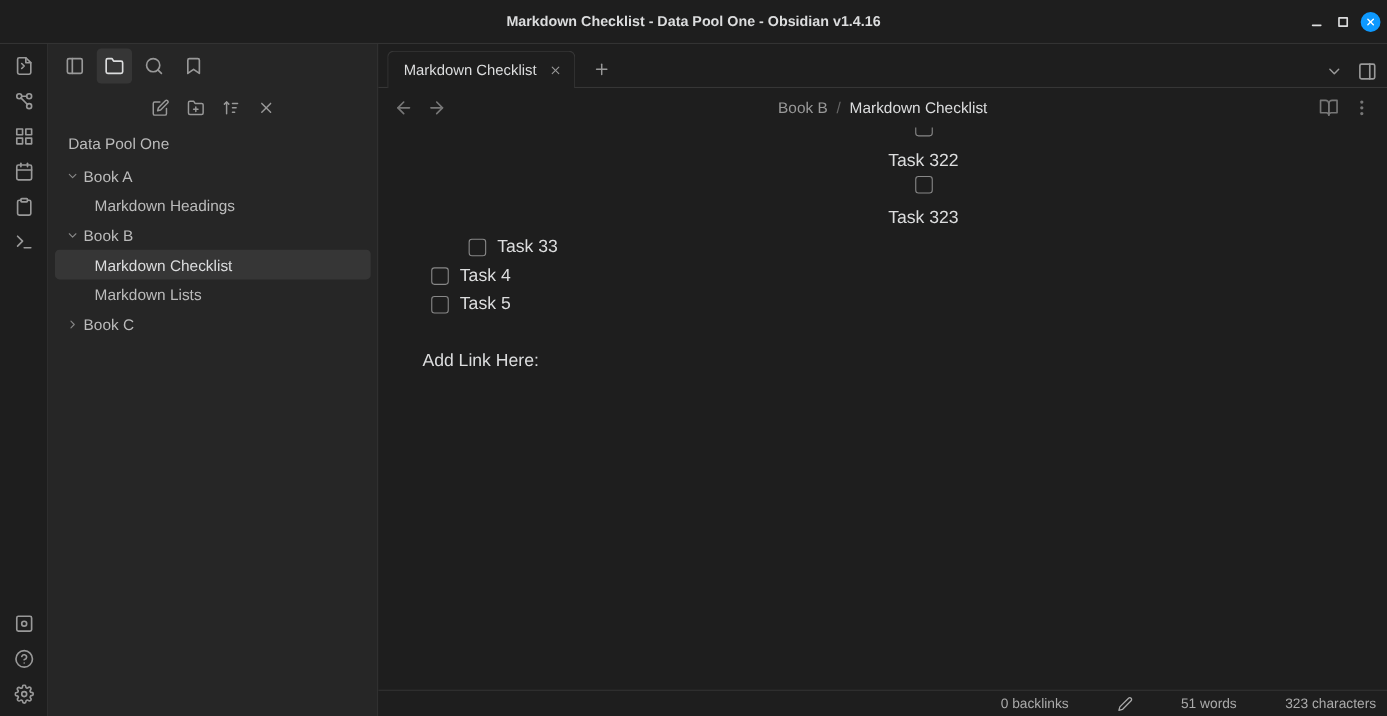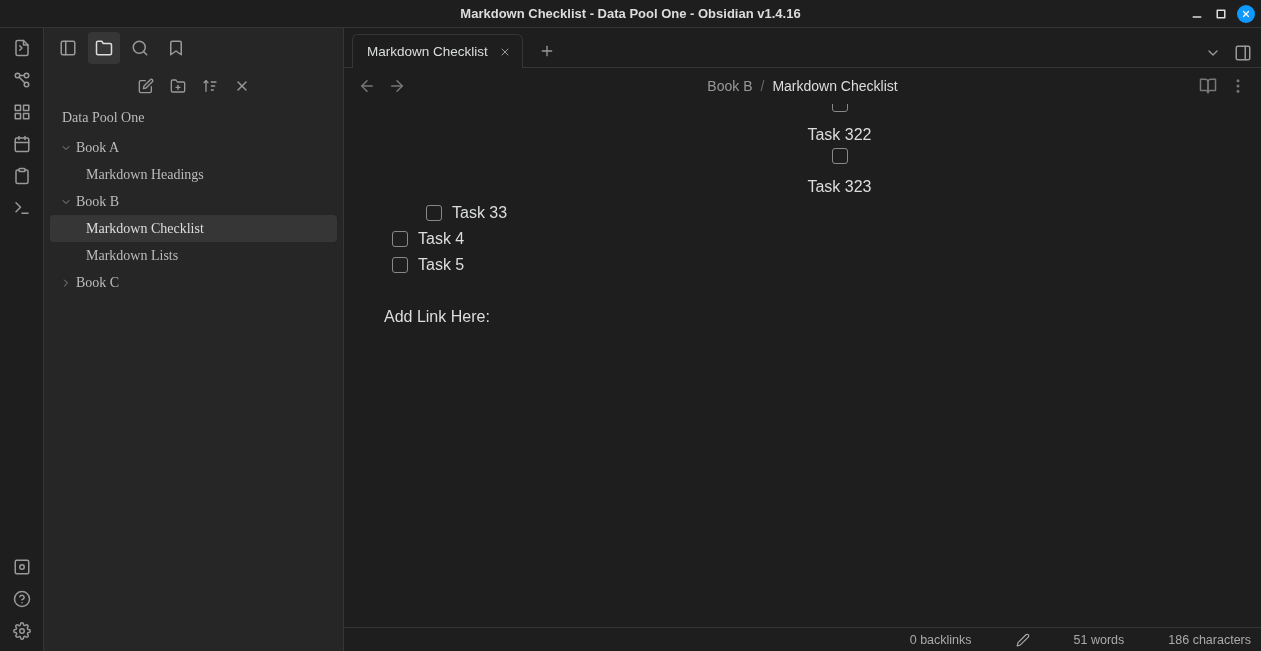--- a/index.html
+++ b/index.html
@@ -15,7 +15,7 @@
   font-size: 14px;
 }
 .titlebar {
-  height: 28px;
+  height: 40px;
   background: #1e1e1e;
   display: flex;
   align-items: center;

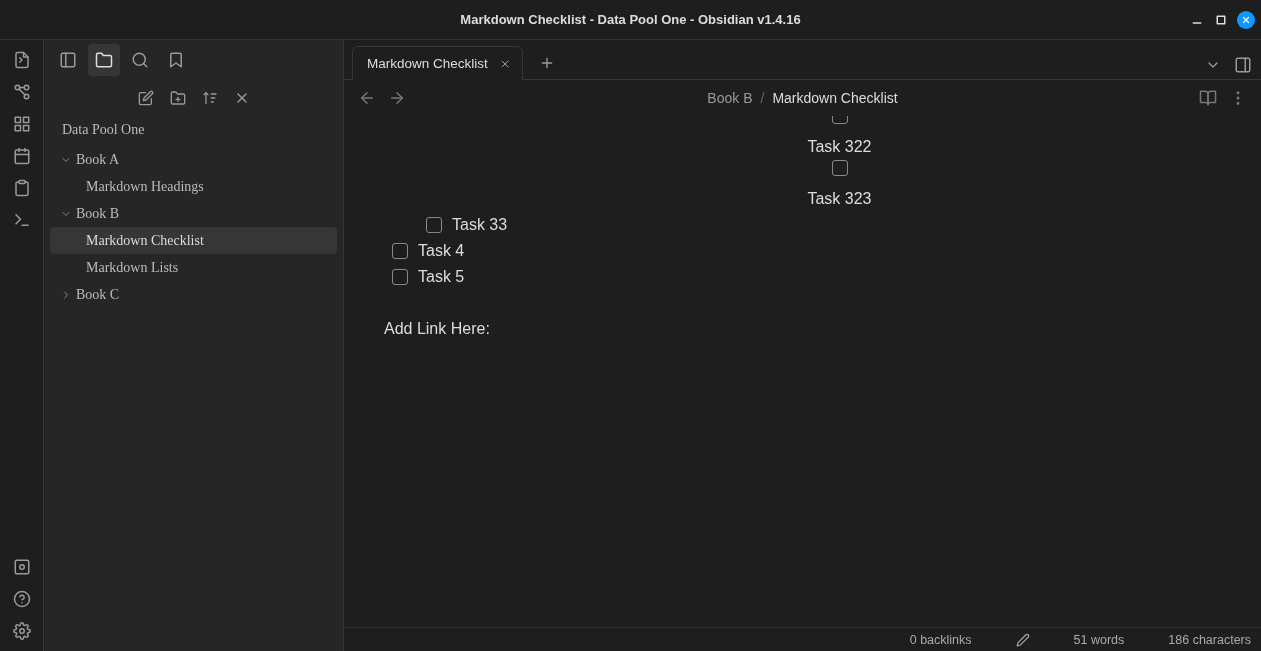--- a/index.html
+++ b/index.html
@@ -53,7 +53,6 @@
   display:flex;
   flex-direction:column;
   border-right:1px solid #363636;
-  font-family:Liberation Serif, serif;
 }
 .sidepanel-top {
   height:40px;

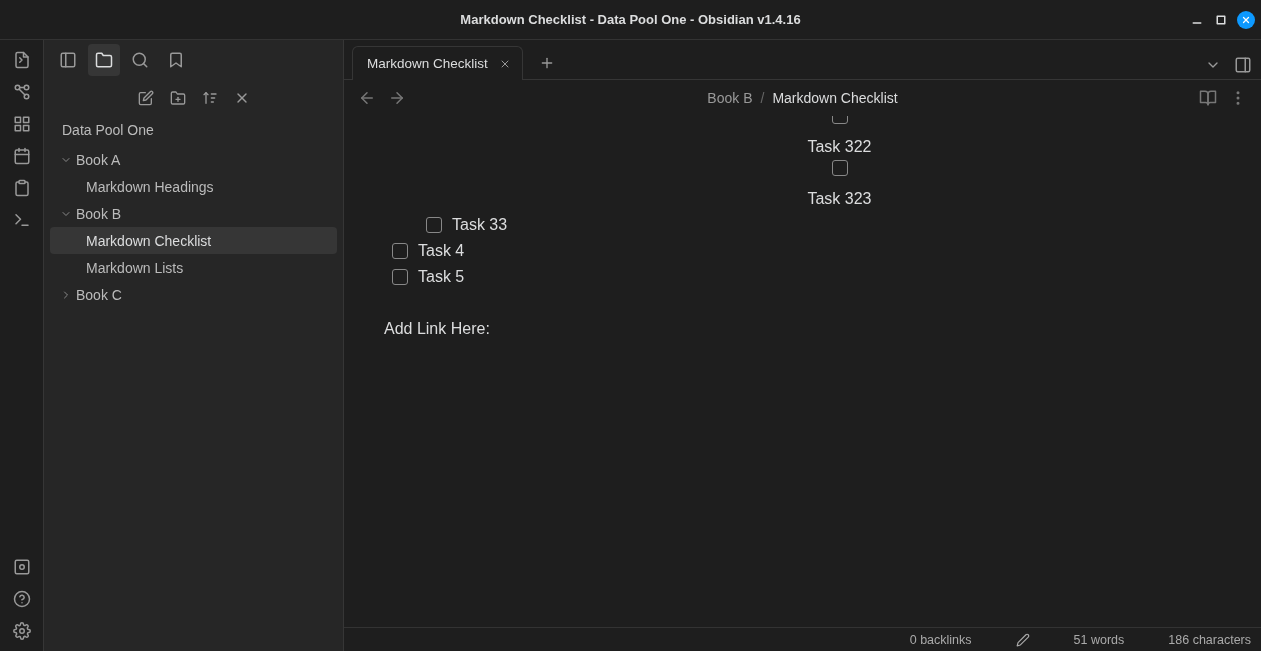--- a/index.html
+++ b/index.html
@@ -454,7 +454,7 @@
           </svg>
         </div>
       <div class="sb-item">51 words</div>
-      <div class="sb-item">186 characters</div>
+      <div class="sb-item">323 characters</div>
     </div>
   </div>
 

